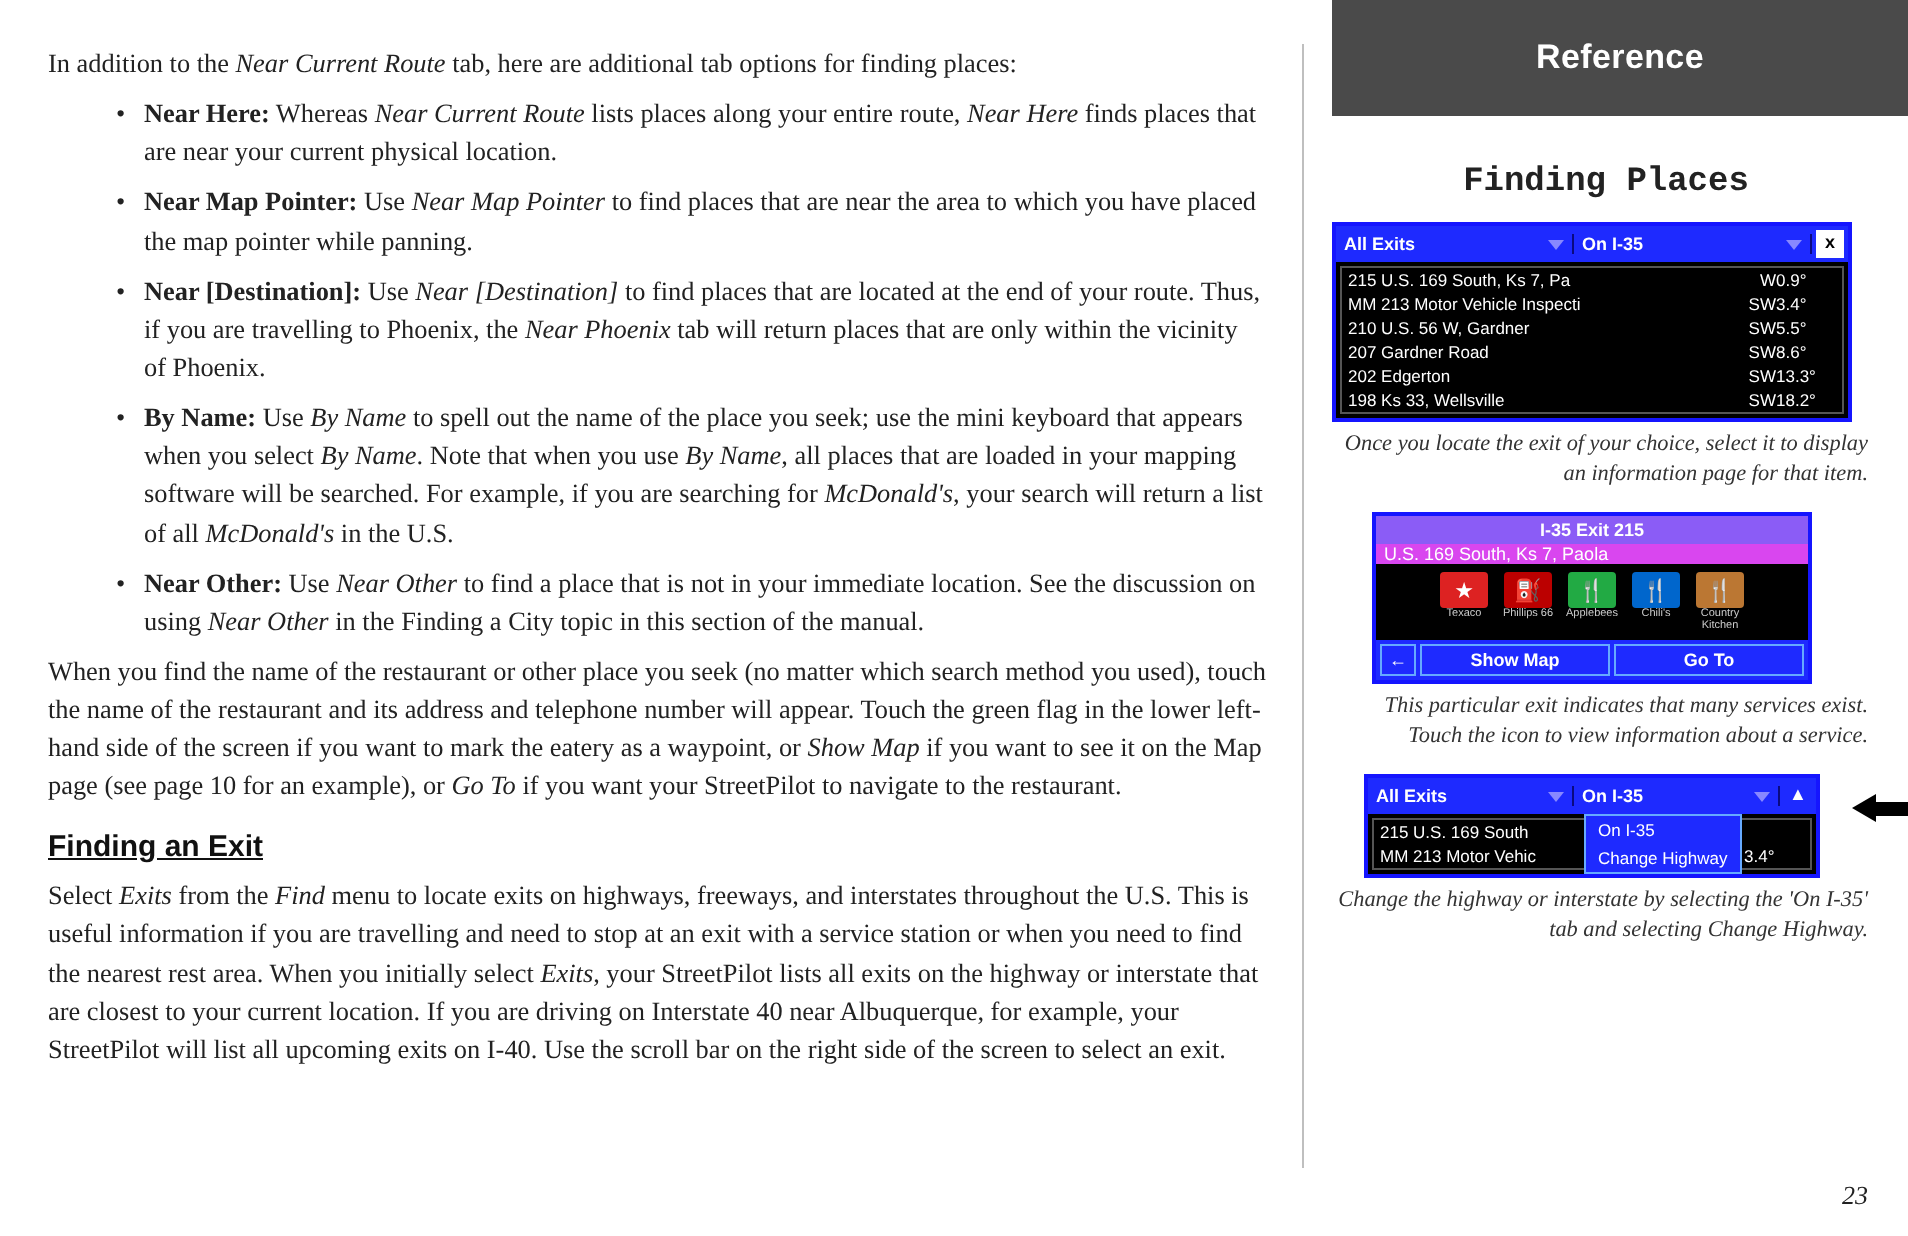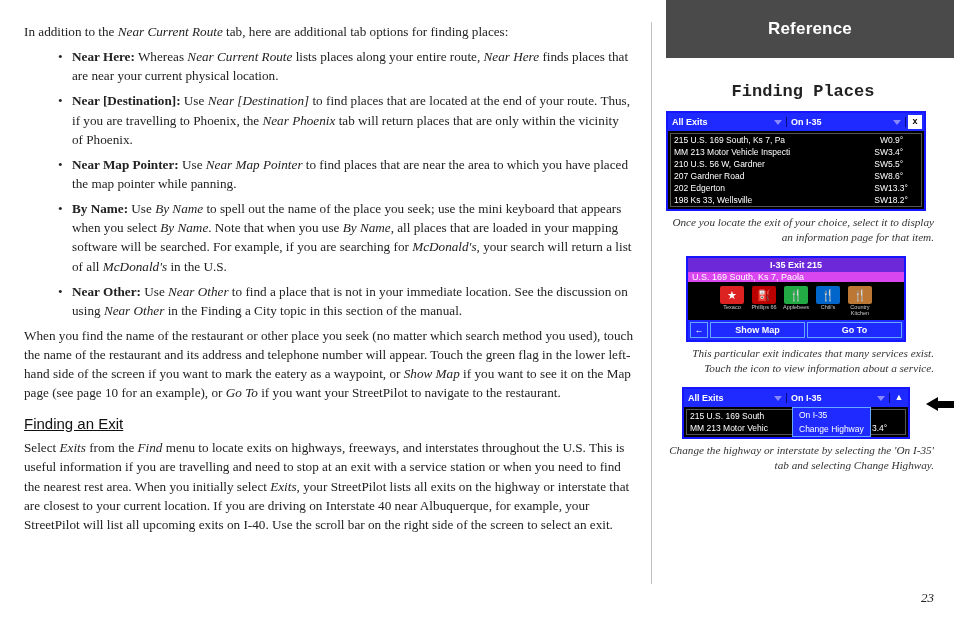--- a/index.html
+++ b/index.html
@@ -58,8 +58,8 @@
     <p>In addition to the <span class="ital">Near Current Route</span> tab, here are additional tab options for finding places:</p>
     <ul>
       <li><span class="bold">Near Here:</span><span> Whereas </span><span class="ital">Near Current Route</span><span> lists places along your entire route, </span><span class="ital">Near Here</span><span> finds places that are near your current physical location.</span></li>
+      <li><span class="bold">Near Map Pointer:</span><span> Use </span><span class="ital">Near Map Pointer</span><span> to find places that are near the area to which you have placed the map pointer while panning.</span></li>
       <li><span class="bold">Near [Destination]:</span><span> Use </span><span class="ital">Near [Destination]</span><span> to find places that are located at the end of your route. Thus, if you are travelling to Phoenix, the </span><span class="ital">Near Phoenix</span><span> tab will return places that are only within the vicinity of Phoenix.</span></li>
-      <li><span class="bold">Near Map Pointer:</span><span> Use </span><span class="ital">Near Map Pointer</span><span> to find places that are near the area to which you have placed the map pointer while panning.</span></li>
       <li><span class="bold">By Name:</span><span> Use </span><span class="ital">By Name</span><span> to spell out the name of the place you seek; use the mini keyboard that appears when you select </span><span class="ital">By Name</span><span>. Note that when you use </span><span class="ital">By Name</span><span>, all places that are loaded in your mapping software will be searched. For example, if you are searching for </span><span class="ital">McDonald's</span><span>, your search will return a list of all </span><span class="ital">McDonald's</span><span> in the U.S.</span></li>
       <li><span class="bold">Near Other:</span><span> Use </span><span class="ital">Near Other</span><span> to find a place that is not in your immediate location. See the discussion on using </span><span class="ital">Near Other</span><span> in the Finding a City topic in this section of the manual.</span></li>
     </ul>

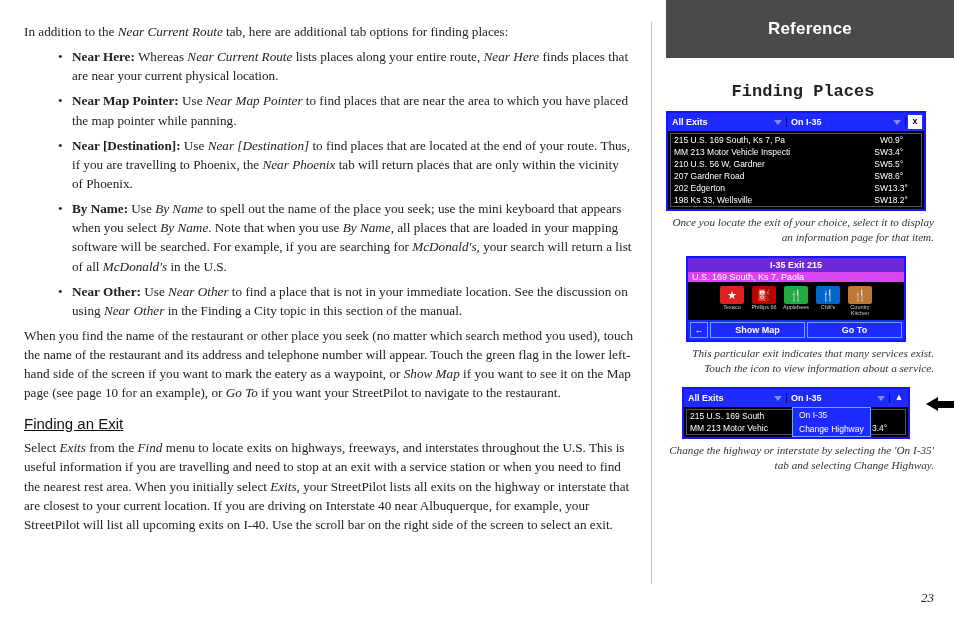--- a/index.html
+++ b/index.html
@@ -31,7 +31,7 @@
   .dev-row span:nth-child(1) { flex: 1; overflow: hidden; text-overflow: clip; }
   .dev-row span:nth-child(2) { width: 20px; text-align: right; }
   .dev-row span:nth-child(3) { width: 30px; text-align: left; }
-  .dev2 .hdr { background: #6d28d9; color: #fff; text-align: center; font-size: 9px; font-weight: bold; padding: 2px; }
+  .dev2 .hdr { background: #8b5cf6; color: #fff; text-align: center; font-size: 9px; font-weight: bold; padding: 2px; }
   .dev2 .sub { background: #d946ef; color: #fff; font-size: 9px; padding: 0 4px; }
   .dev2 .icons { background: #000; padding: 4px 2px; display: flex; gap: 4px; justify-content: center; }
   .poi { width: 28px; display: flex; flex-direction: column; align-items: center; gap: 1px; }

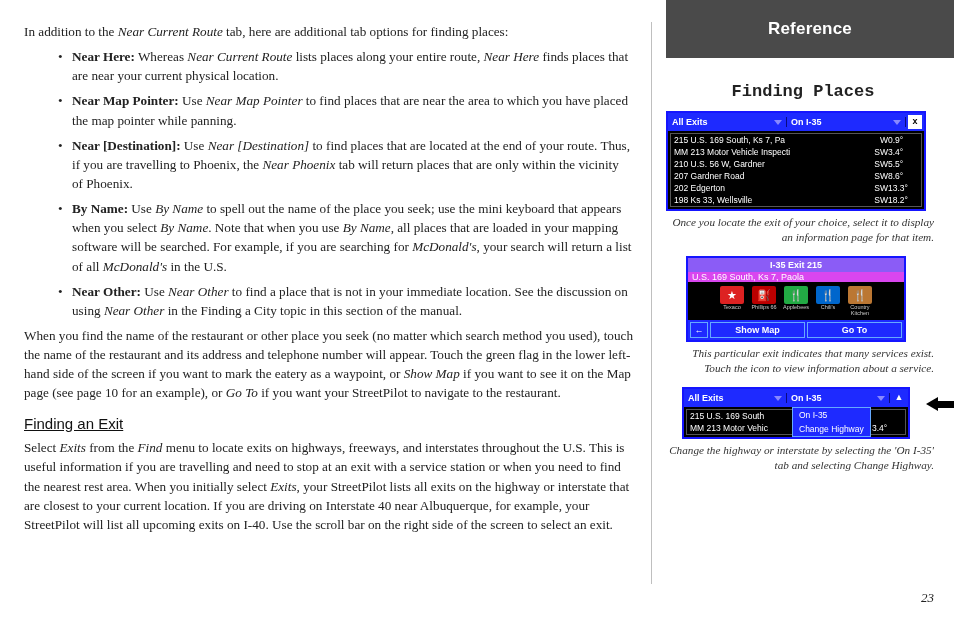--- a/index.html
+++ b/index.html
@@ -12,7 +12,7 @@
   .main-col li::before { content: "•"; position: absolute; left: 0; top: 0; }
   .bold { font-weight: bold; }
   .ital { font-style: italic; }
-  .section-head { font-family: 'Trebuchet MS', Arial, sans-serif; font-weight: normal; font-size: 15px; text-decoration: underline; margin: 10px 0 4px; color: #111; }
+  .section-head { font-family: 'Trebuchet MS', Arial, sans-serif; font-weight: bold; font-size: 15px; text-decoration: underline; margin: 10px 0 4px; color: #111; }
   .divider { width: 1px; background: #bfbfbf; margin: 22px 0 34px; }
   .side-col { width: 302px; display: flex; flex-direction: column; }
   .ref-banner { background: #4a4a4a; color: #fff; text-align: center; font-family: 'Trebuchet MS', Arial, sans-serif; font-weight: bold; font-size: 17px; padding: 19px 0; letter-spacing: .2px; margin-left: 14px; }

